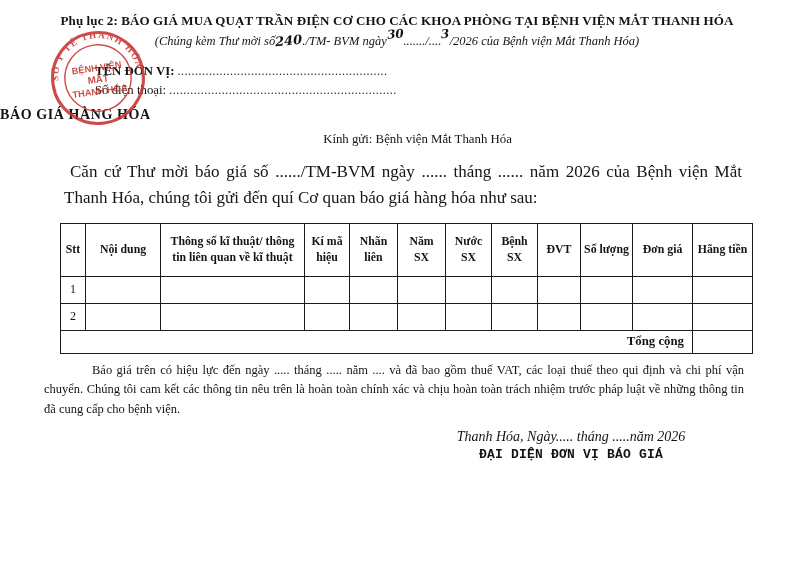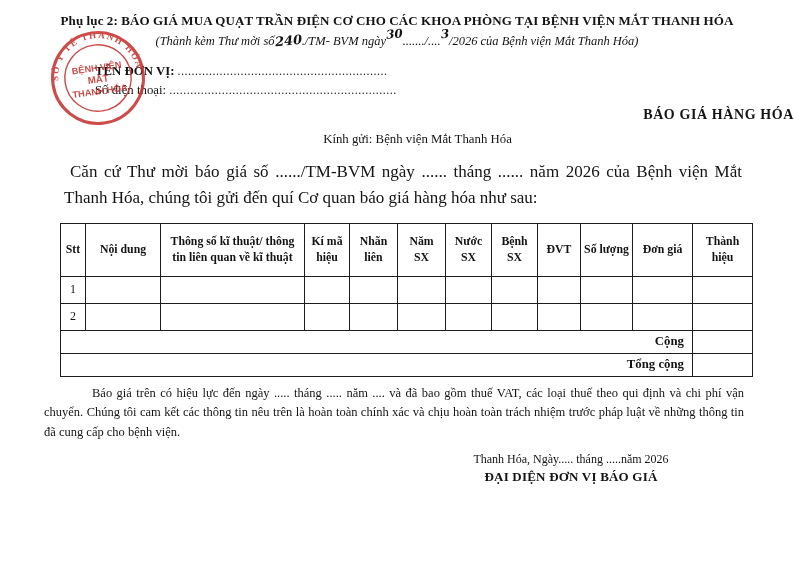--- a/index.html
+++ b/index.html
@@ -84,7 +84,7 @@
       <span>BÁO GIÁ MUA QUẠT TRẦN ĐIỆN CƠ CHO CÁC KHOA PHÒNG TẠI BỆNH VIỆN MẮT THANH HÓA</span>
     </div>
     <div class="attachment-line">
-      <span>(Thành kèm Thư mời số</span><span class="hw">240</span><span>./TM- BVM ngày</span><span class="hw hw-sup">30</span><span>......./....</span><span class="hw hw-sup">3</span><span>/2026 của Bệnh viện Mắt Thanh Hóa)</span>
+      <span>(Chúng kèm Thư mời số</span><span class="hw">240</span><span>./TM- BVM ngày</span><span class="hw hw-sup">30</span><span>......./....</span><span class="hw hw-sup">3</span><span>/2026 của Bệnh viện Mắt Thanh Hóa)</span>
     </div>
   </div>
 

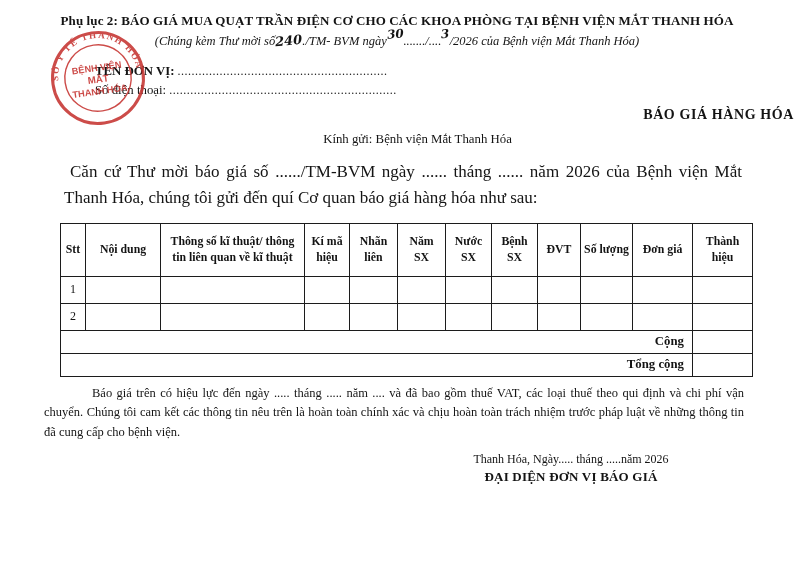--- a/index.html
+++ b/index.html
@@ -23,7 +23,7 @@
   .org-fields .lbl-bold { font-weight:bold; }
   .org-fields .dots { font-size:12px; letter-spacing:.5px; color:#222; }
 
-  .doc-heading { margin-top:7px; text-align:right; font-weight:bold; font-size:14px; letter-spacing:.6px;margin-left:36px; }
+  .doc-heading { margin-top:7px; text-align:left; font-weight:bold; font-size:14px; letter-spacing:.6px; }
   .salutation { margin-top:9px; text-align:center; font-size:12.8px;padding-left:41px; }
 
   .intro { margin:12px 52px 0 64px; font-size:17px; line-height:1.55; text-align:justify; text-indent:6px; }

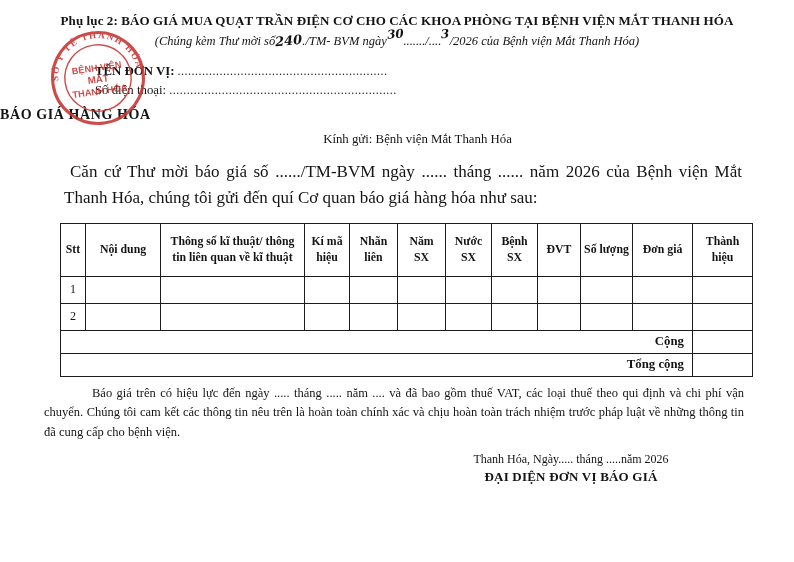--- a/index.html
+++ b/index.html
@@ -132,7 +132,7 @@
         <th>ĐVT</th>
         <th>Số lượng</th>
         <th>Đơn giá</th>
-        <th>Thành hiệu</th>
+        <th>Hãng tiền</th>
       </tr>
     </thead>
     <tbody>

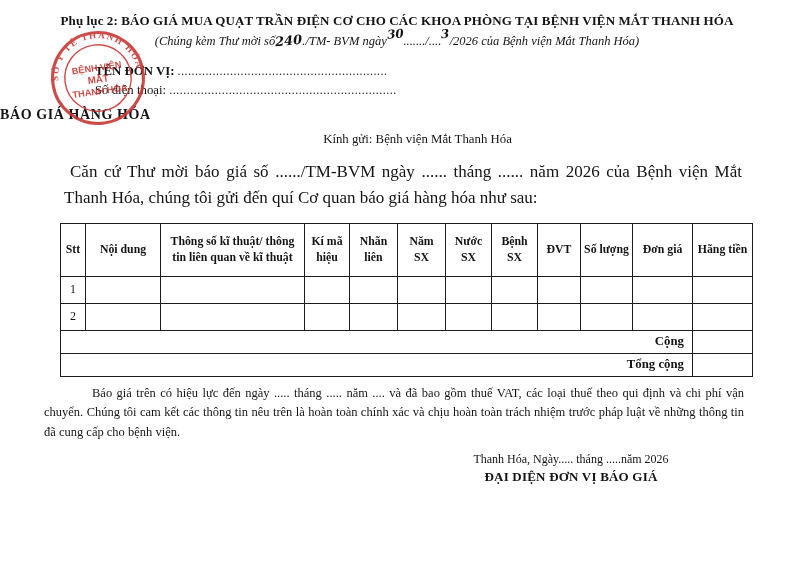--- a/index.html
+++ b/index.html
@@ -165,10 +165,6 @@
         <td class="data"></td>
       </tr>
       <tr>
-        <td class="sum-label" colspan="11">Cộng</td>
-        <td class="sum-val"></td>
-      </tr>
-      <tr>
         <td class="sum-label" colspan="11">Tổng cộng</td>
         <td class="sum-val"></td>
       </tr>

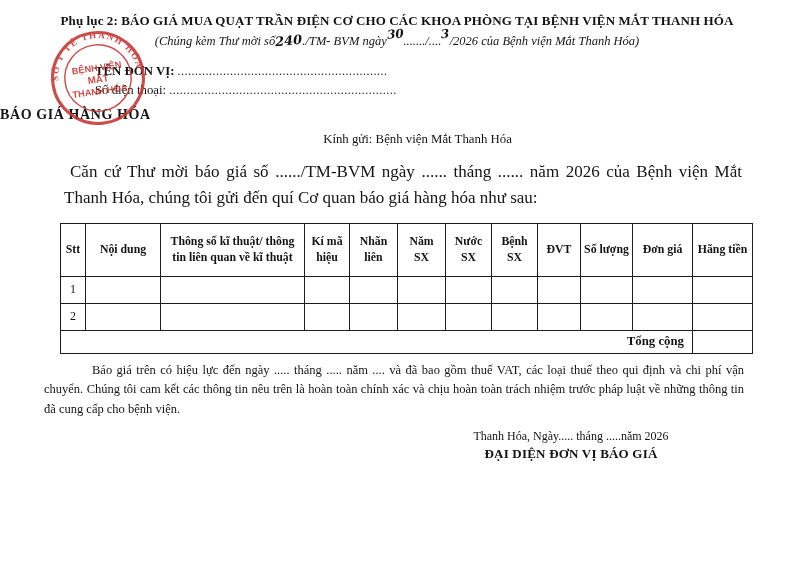--- a/index.html
+++ b/index.html
@@ -48,7 +48,7 @@
   .terms { margin:7px 50px 0 44px; font-size:12.5px; line-height:1.58; text-align:justify; text-indent:48px; }
 
   .signature { margin:9px 0 0 438px; width:266px; text-align:center; }
-  .sig-place { font-size:12px; }
+  .sig-place { font-style:italic; font-size:14px; }
   .sig-title { margin-top:2px; font-weight:bold; font-size:13px; letter-spacing:.2px; }
 
   .stamp {

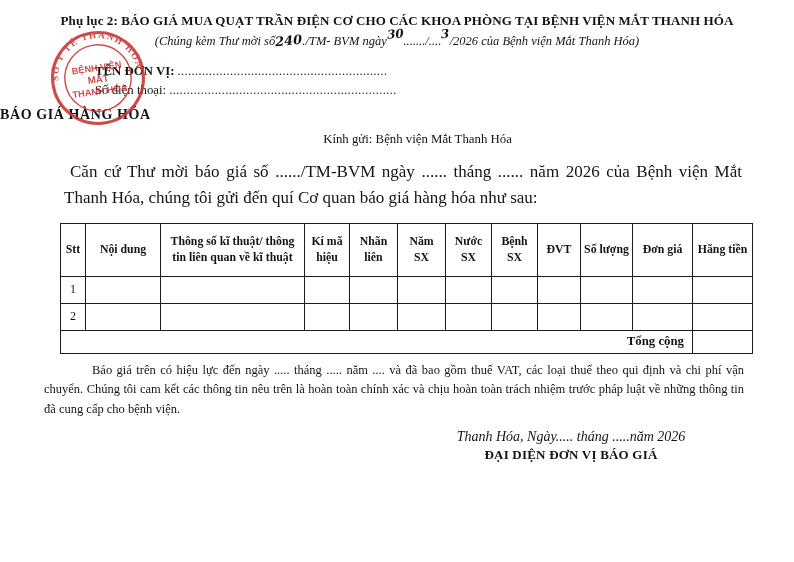--- a/index.html
+++ b/index.html
@@ -49,7 +49,7 @@
 
   .signature { margin:9px 0 0 438px; width:266px; text-align:center; }
   .sig-place { font-style:italic; font-size:14px; }
-  .sig-title { margin-top:2px; font-weight:bold; font-size:13px; letter-spacing:.2px; }
+  .sig-title { margin-top:2px; font-weight:bold; font-size:13px; letter-spacing:.2px;font-family:Liberation Mono, monospace; }
 
   .stamp {
     position:absolute; left:49px; top:29px;

